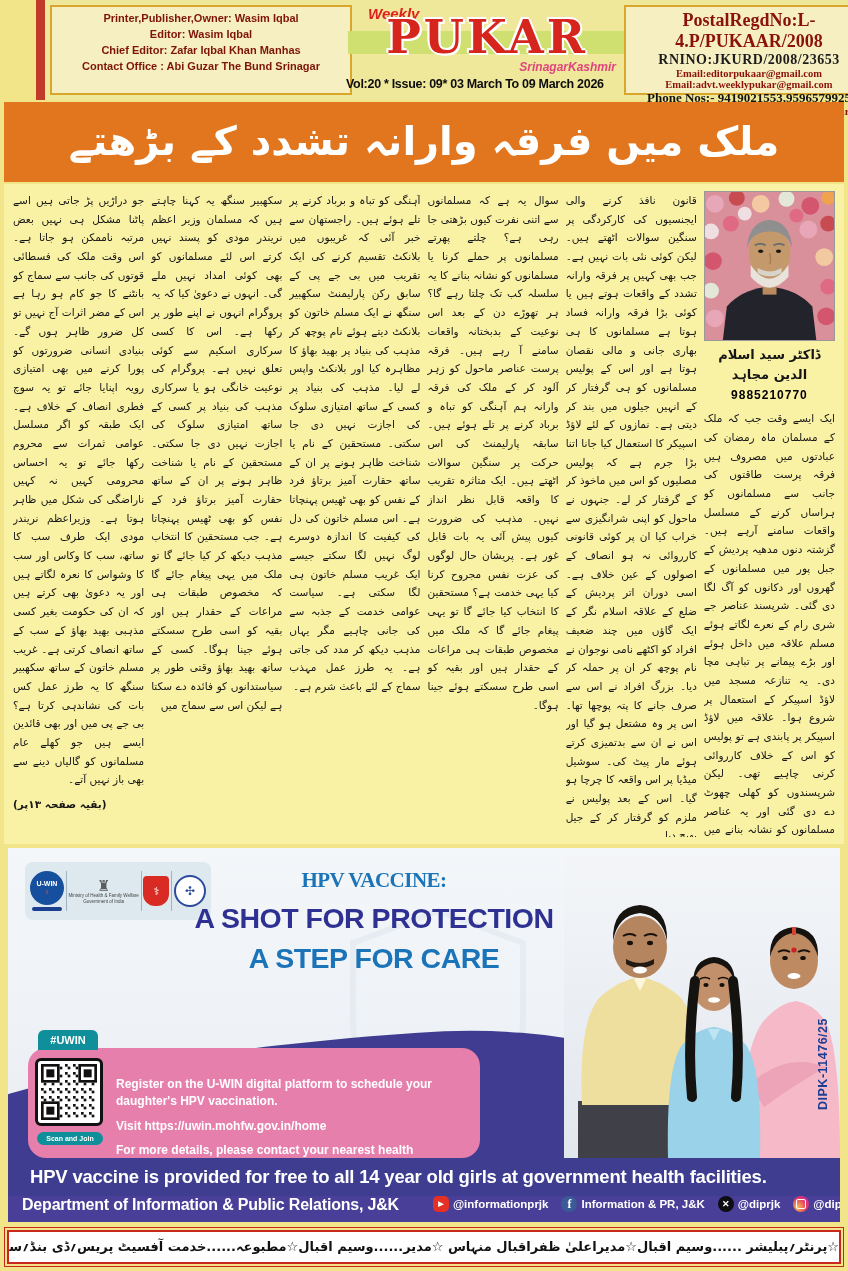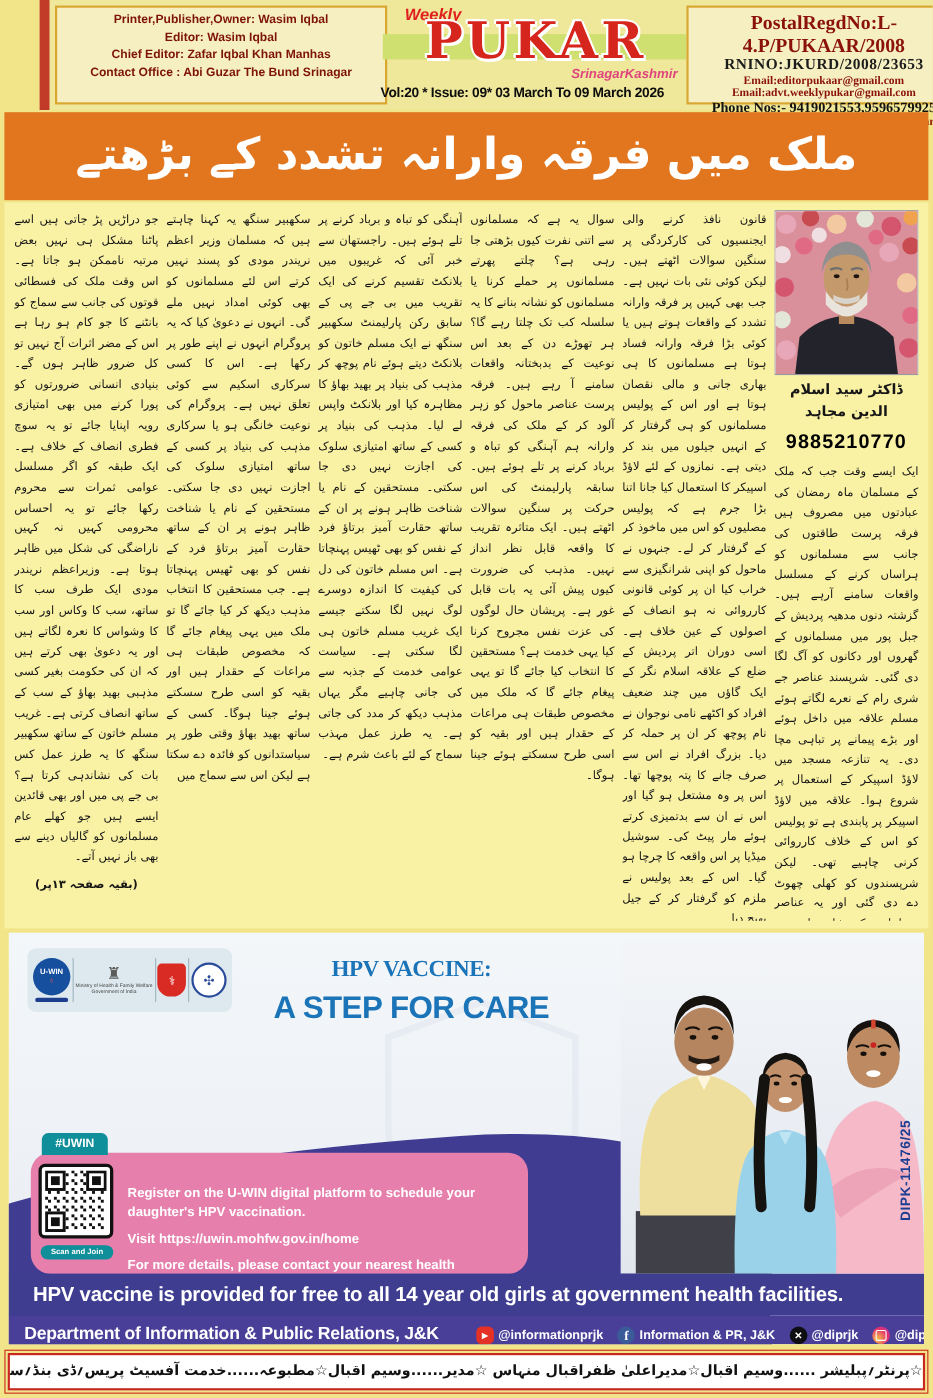--- a/index.html
+++ b/index.html
@@ -34,7 +34,7 @@
   .portrait-frame{width:100%;height:150px;background:#fff;border:1px solid #999;box-sizing:border-box;margin-bottom:4px;}
   .portrait-frame svg{display:block;width:100%;height:100%;}
   .author-name{text-align:center;font-weight:bold;font-size:13px;line-height:1.5;margin-top:2px;}
-  .author-phone{text-align:center;font-weight:bold;font-size:18px;letter-spacing:1px;font-family:"Liberation Sans",sans-serif;direction:ltr;margin:1px 0 3px 0;color:#000;}
+  .author-phone{text-align:center;font-weight:bold;font-size:12px;letter-spacing:1px;font-family:"Liberation Sans",sans-serif;direction:ltr;margin:1px 0 3px 0;color:#000;}
   .contd{text-align:center;font-weight:bold;margin-top:6px;}
 
   

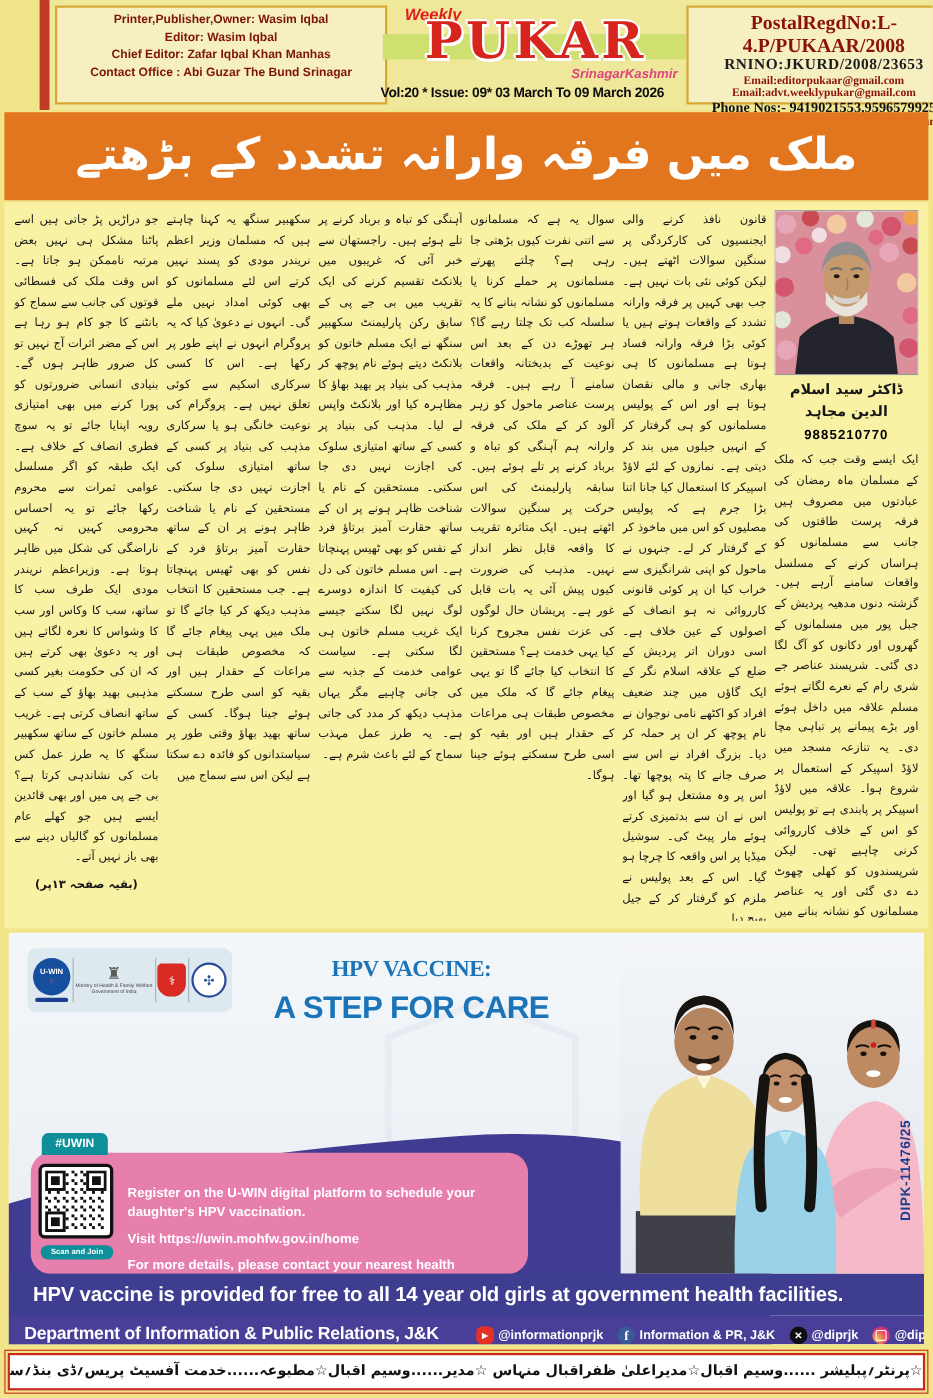--- a/index.html
+++ b/index.html
@@ -35,7 +35,7 @@
   .portrait-frame svg{display:block;width:100%;height:100%;}
   .author-name{text-align:center;font-weight:bold;font-size:13px;line-height:1.5;margin-top:2px;}
   .author-phone{text-align:center;font-weight:bold;font-size:12px;letter-spacing:1px;font-family:"Liberation Sans",sans-serif;direction:ltr;margin:1px 0 3px 0;color:#000;}
-  .contd{text-align:center;font-weight:bold;margin-top:6px;}
+  .contd{text-align:left;font-weight:bold;margin-top:6px;}
 
   
   .ad{position:absolute;left:8px;top:848px;width:832px;height:374px;background:#fbfcfd;overflow:hidden;}

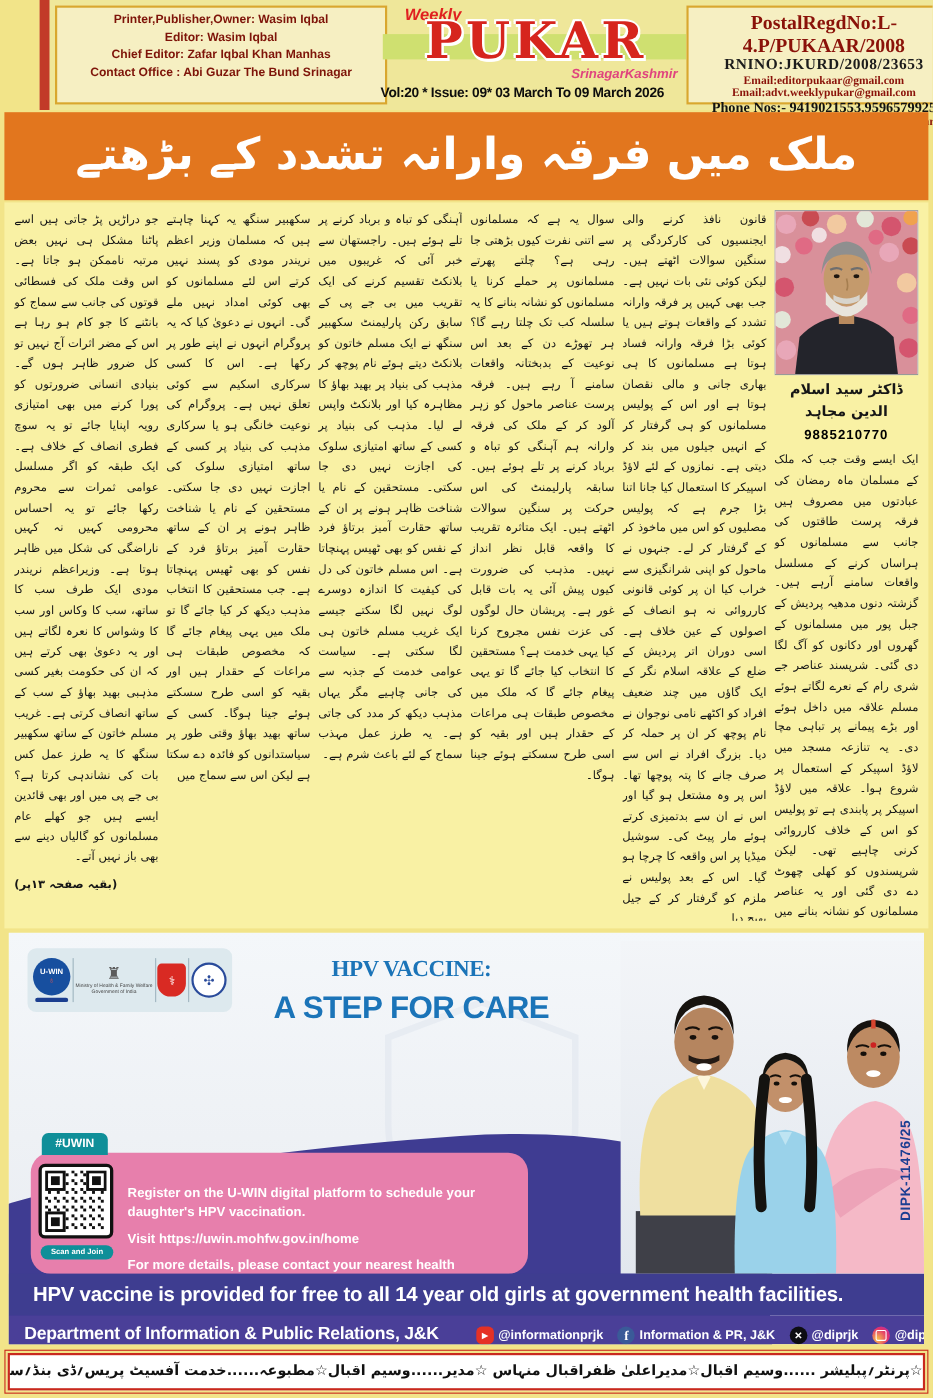--- a/index.html
+++ b/index.html
@@ -215,6 +215,7 @@
 
     <div class="ad-title">
       <div class="ad-t1">HPV VACCINE:</div>
+      <div class="ad-t2">A SHOT FOR PROTECTION</div>
       <div class="ad-t3">A STEP FOR CARE</div>
     </div>
 

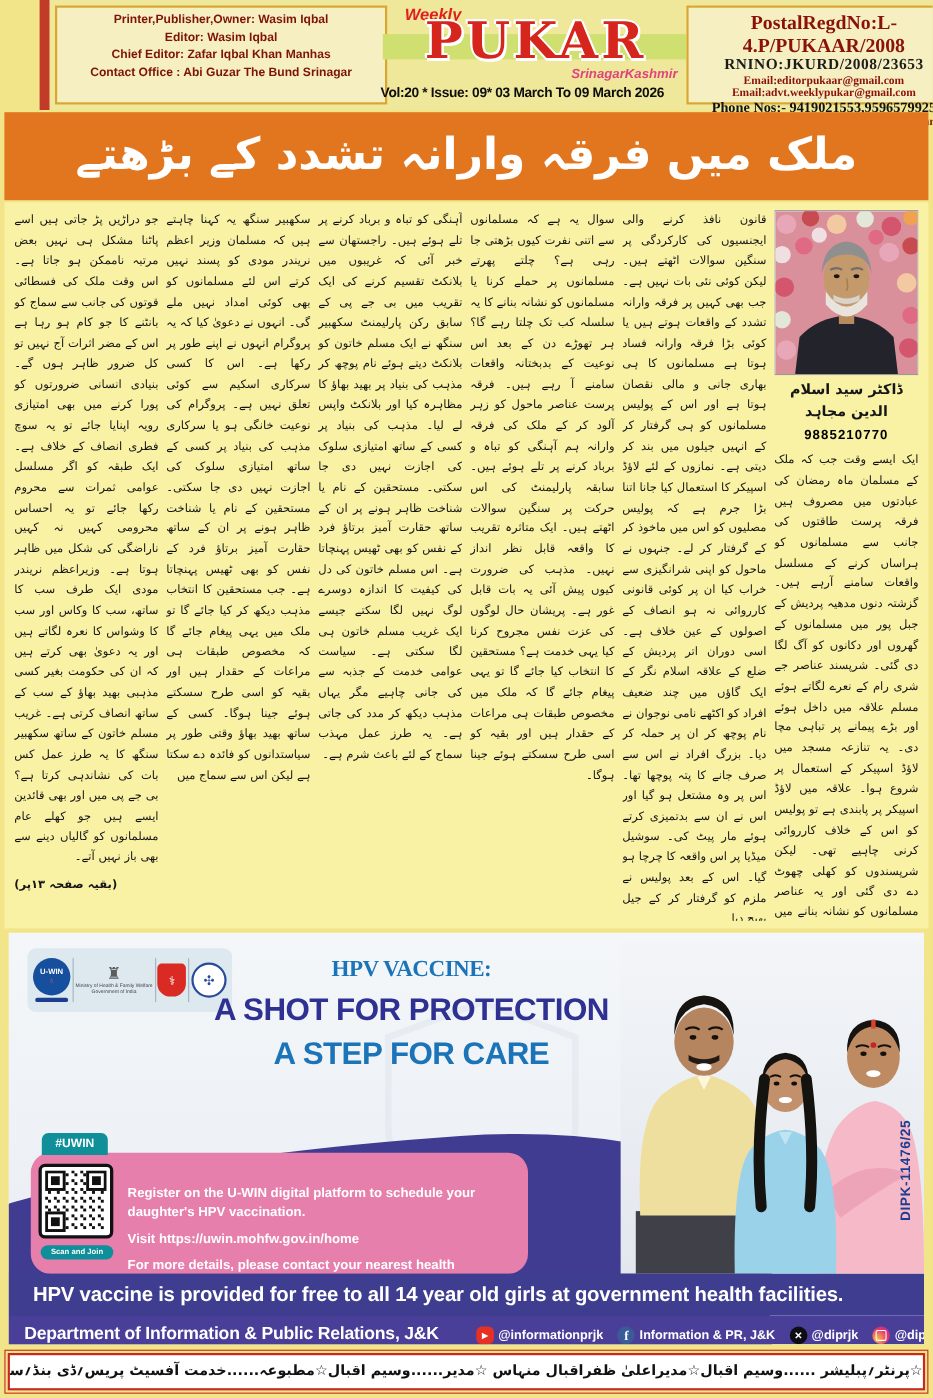--- a/index.html
+++ b/index.html
@@ -66,7 +66,7 @@
   .family svg{display:block;width:100%;height:100%;}
   .dipk{position:absolute;left:808px;top:170px;width:20px;color:#1c3e92;font-weight:bold;font-size:12.5px;writing-mode:vertical-rl;transform:rotate(180deg);letter-spacing:.5px;}
   .freeband{position:absolute;left:0;top:310px;width:832px;height:38px;background:#3e3d90;color:#fff;font-weight:bold;font-size:18.5px;line-height:38px;padding-left:22px;box-sizing:border-box;letter-spacing:-.2px;}
-  .deptbar{position:absolute;left:0;top:348px;width:832px;height:26px;background:#4a3f98;display:flex;align-items:flex-end;}
+  .deptbar{position:absolute;left:0;top:348px;width:832px;height:26px;background:#4a3f98;display:flex;align-items:flex-start;}
   .dept-title{color:#fff;font-weight:bold;font-size:16px;letter-spacing:-.2px;padding-left:14px;white-space:nowrap;}
   .dept-skew{width:26px;height:26px;background:#b9b6df;transform:skewX(-22deg);margin-left:18px;}
   .socials{display:flex;align-items:center;gap:13px;margin-left:16px;color:#fff;font-size:11.5px;font-weight:bold;white-space:nowrap;}

